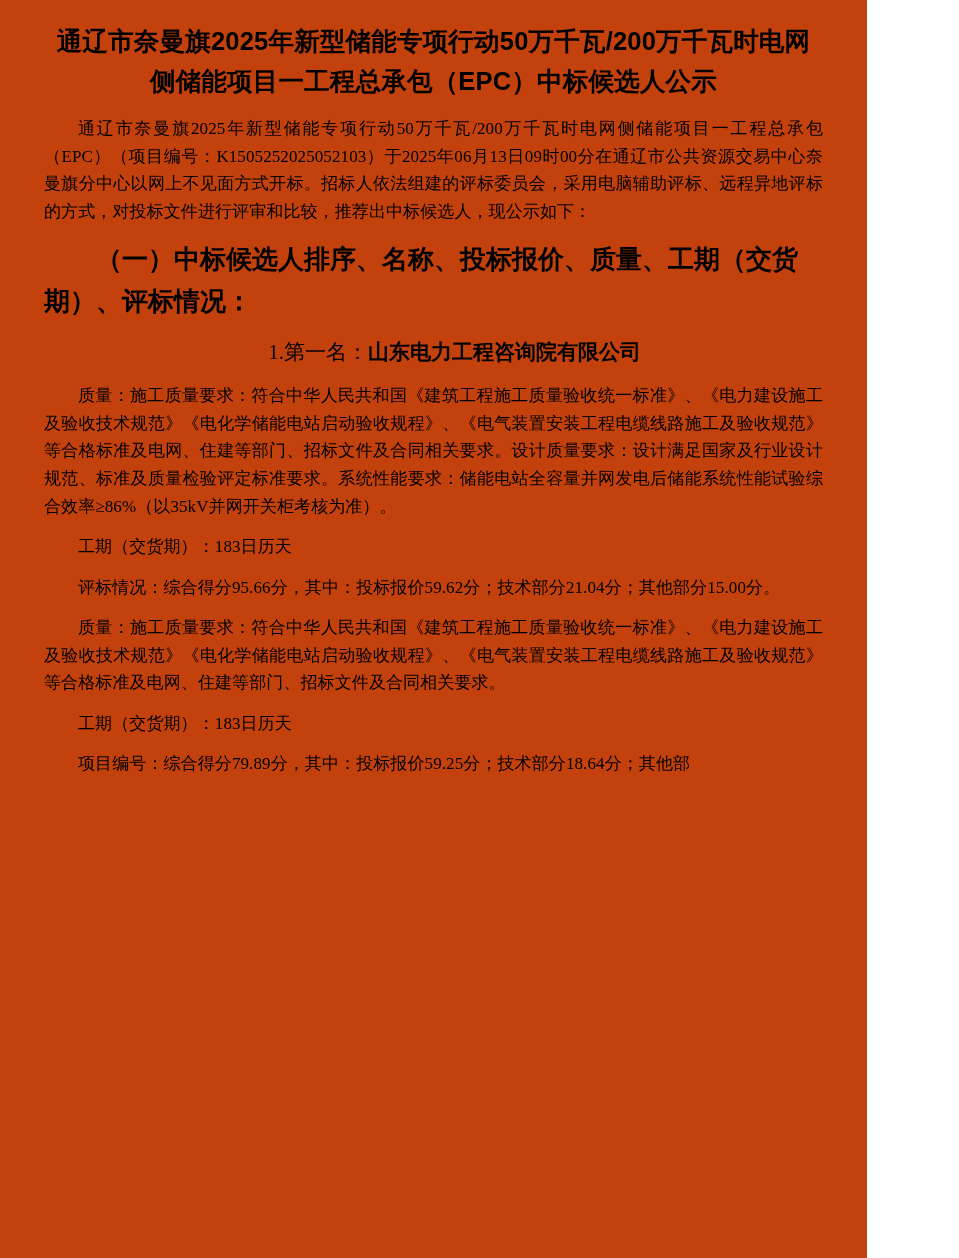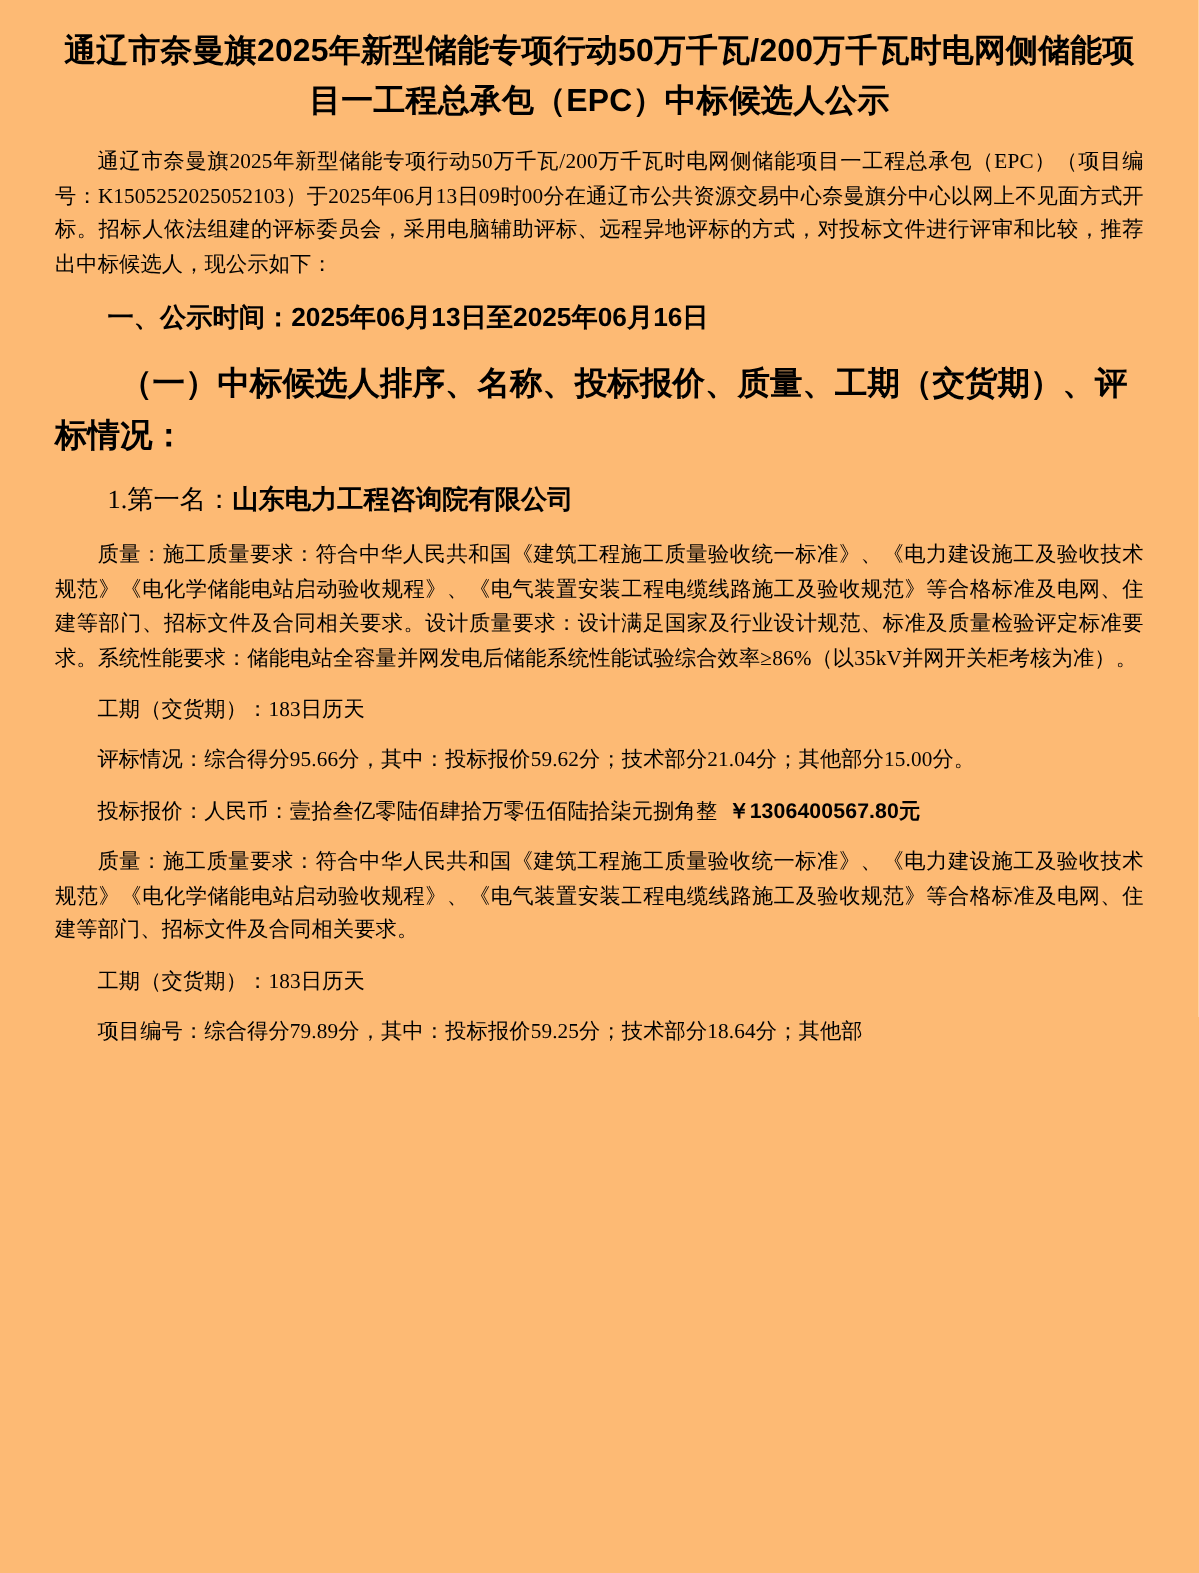--- a/index.html
+++ b/index.html
@@ -14,11 +14,11 @@
     color: #000000;
   }
   .page {
-    width: 959px;
+    width: 867px;
     min-height: 1258px;
     box-sizing: border-box;
     padding: 22px 44px 10px 44px;
-    background: #fdba74;
+    background: #c2410c;
   }
   .doc-title {
     font-family: "Liberation Sans", "DejaVu Sans", sans-serif;

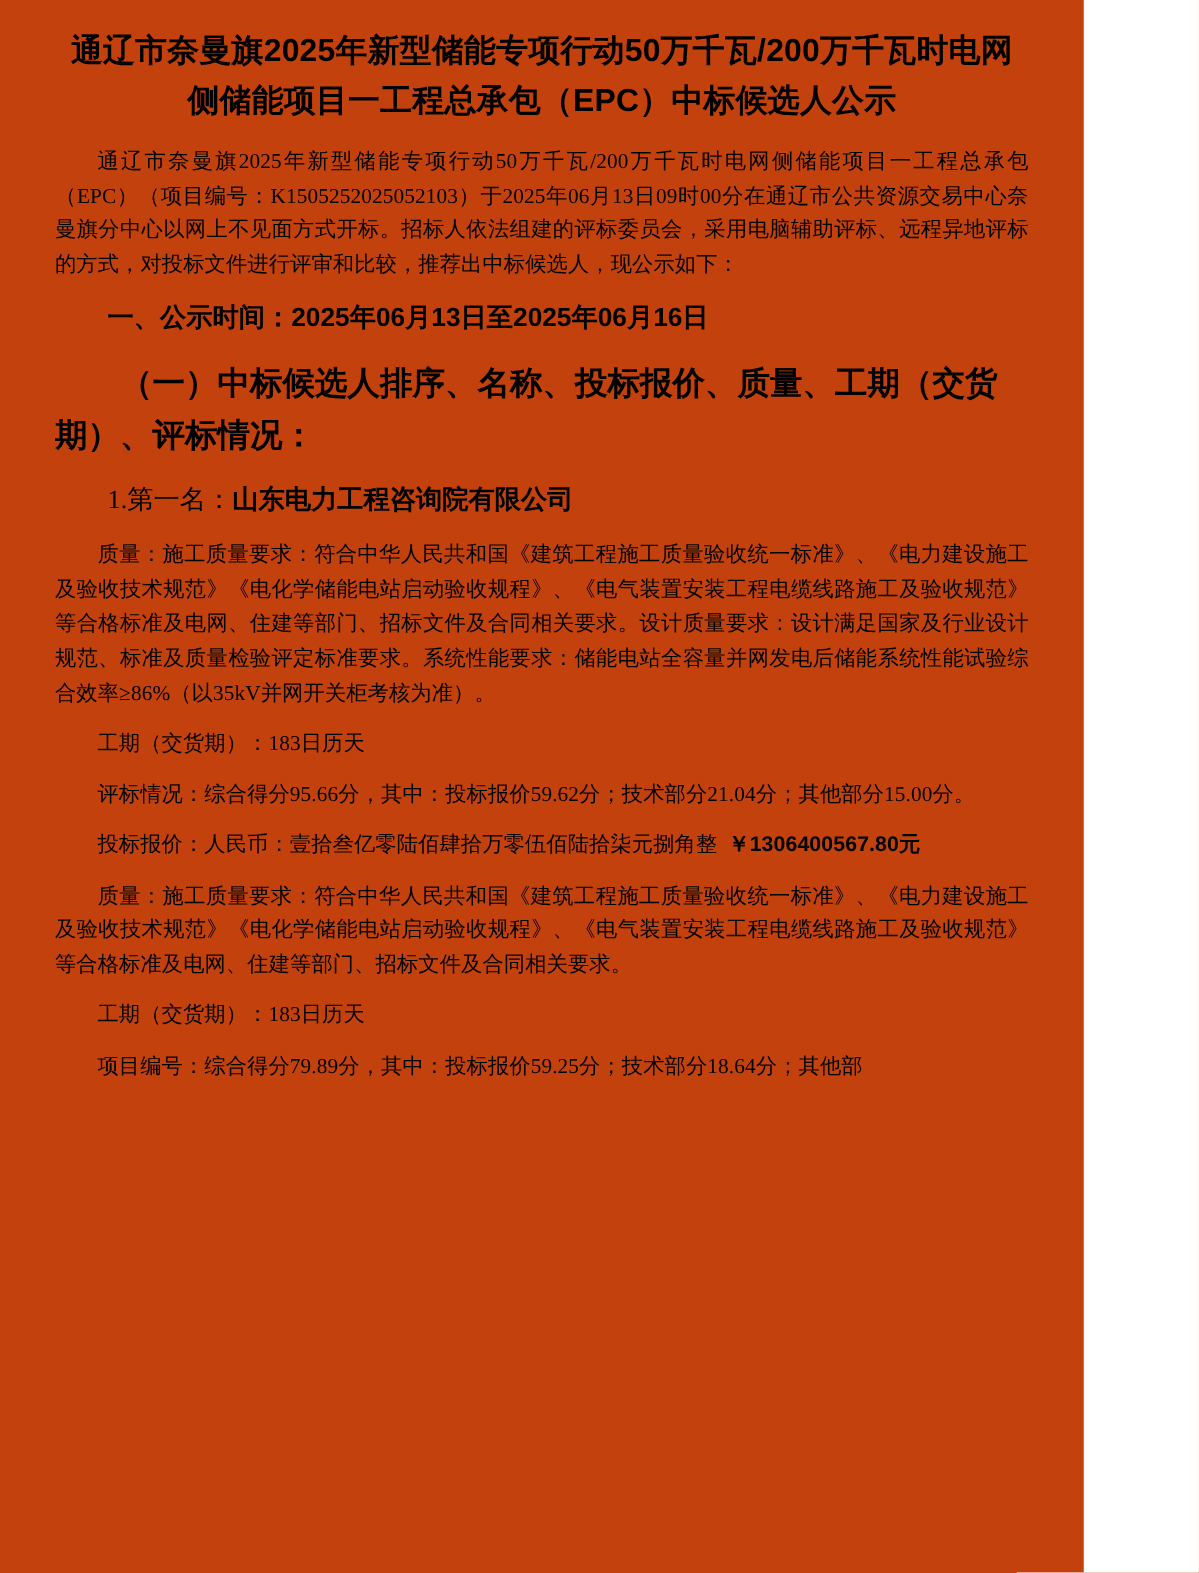--- a/index.html
+++ b/index.html
@@ -84,7 +84,6 @@
 
   <p class="para indent">通辽市奈曼旗2025年新型储能专项行动50万千瓦/200万千瓦时电网侧储能项目一工程总承包（EPC）（项目编号：K1505252025052103）于2025年06月13日09时00分在通辽市公共资源交易中心奈曼旗分中心以网上不见面方式开标。招标人依法组建的评标委员会，采用电脑辅助评标、远程异地评标的方式，对投标文件进行评审和比较，推荐出中标候选人，现公示如下：</p>
 
-  <p class="section-head">一、公示时间：2025年06月13日至2025年06月16日</p>
 
 
   <p class="sub-head">（一）中标候选人排序、名称、投标报价、质量、工期（交货期）、评标情况：</p>

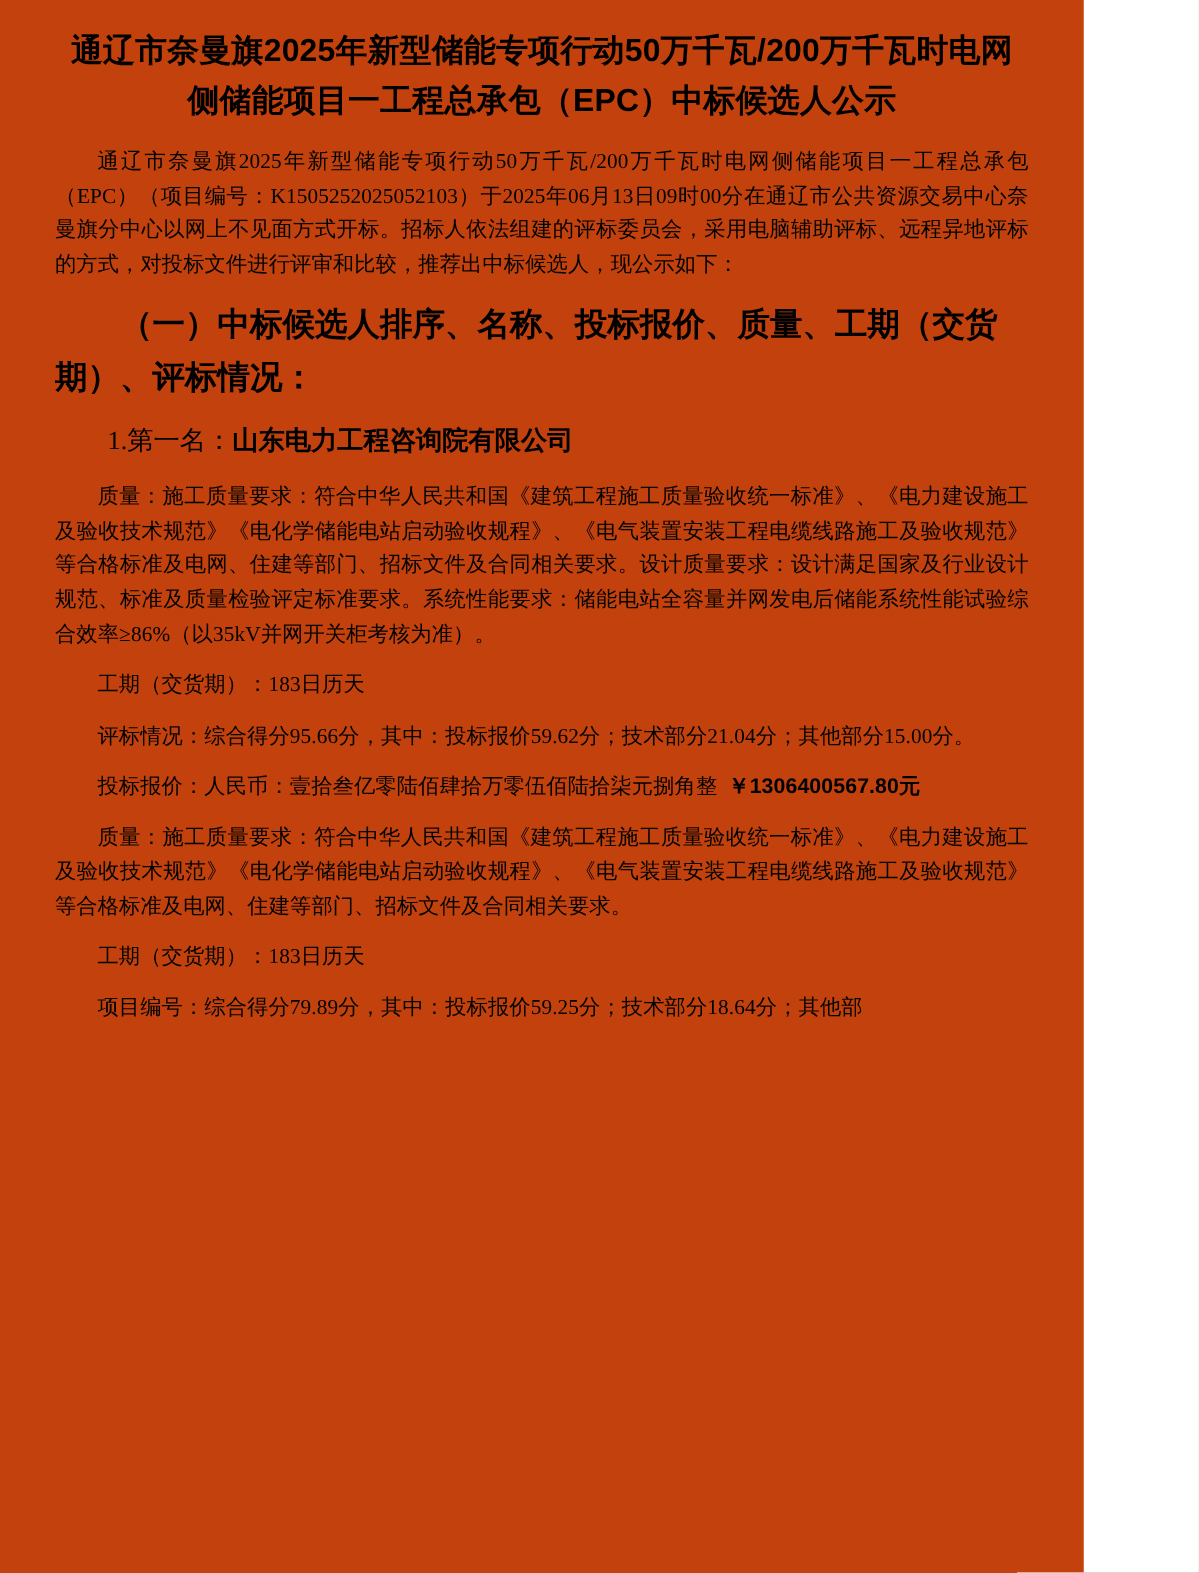--- a/index.html
+++ b/index.html
@@ -62,6 +62,7 @@
     line-height: 1.62;
     margin: 0 0 13px 0;
     text-indent: 2em;
+    text-align: center;
   }
   .rank-name {
     font-family: "Liberation Sans", "DejaVu Sans", sans-serif;

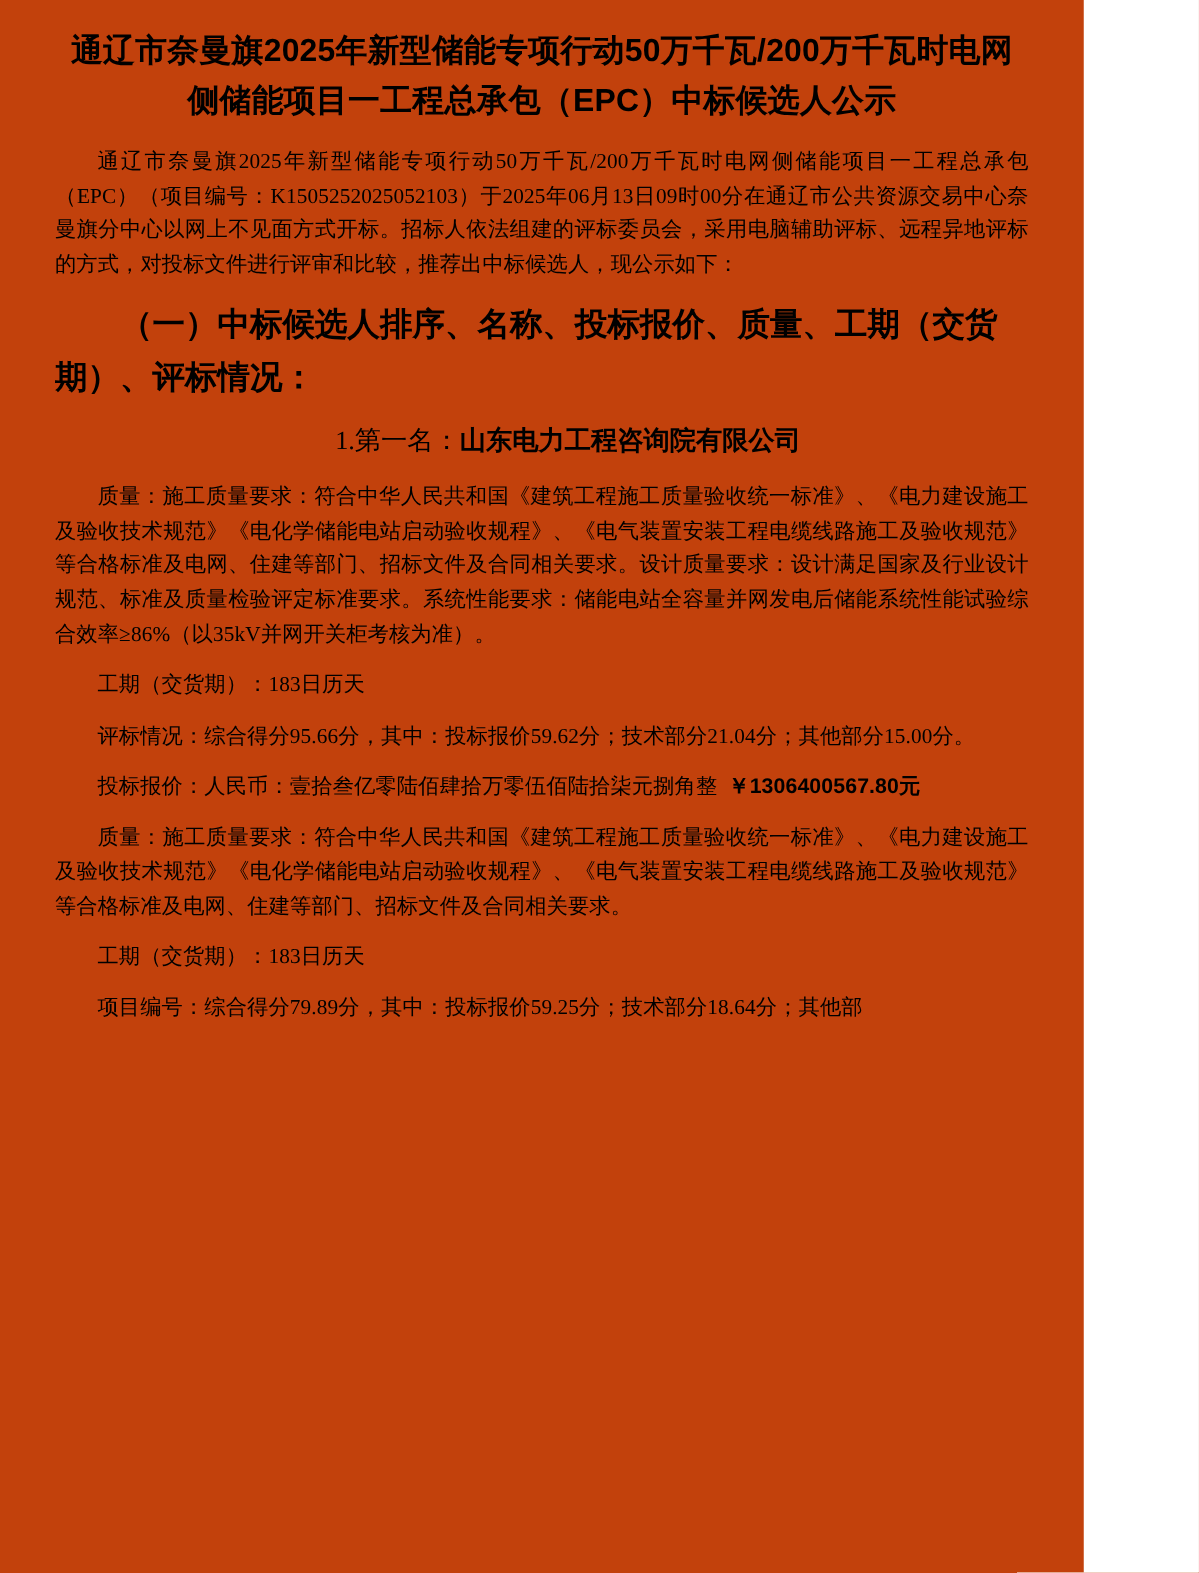--- a/index.html
+++ b/index.html
@@ -96,9 +96,6 @@
   <p class="para indent">工期（交货期）：183日历天</p>
   <p class="para indent">评标情况：综合得分95.66分，其中：投标报价59.62分；技术部分21.04分；其他部分15.00分。</p>
 
-  <p class="para indent">
-    <span>投标报价：人民币：壹拾叁亿零陆佰肆拾万零伍佰陆拾柒元捌角整</span>&nbsp;&nbsp;<span class="price-amount">￥1306400567.80元</span>
-  </p>
   <p class="para indent">质量：施工质量要求：符合中华人民共和国《建筑工程施工质量验收统一标准》、《电力建设施工及验收技术规范》《电化学储能电站启动验收规程》、《电气装置安装工程电缆线路施工及验收规范》等合格标准及电网、住建等部门、招标文件及合同相关要求。</p>
   <p class="para indent">工期（交货期）：183日历天</p>
   <p class="para indent tail-clip">项目编号：综合得分79.89分，其中：投标报价59.25分；技术部分18.64分；其他部</p>

